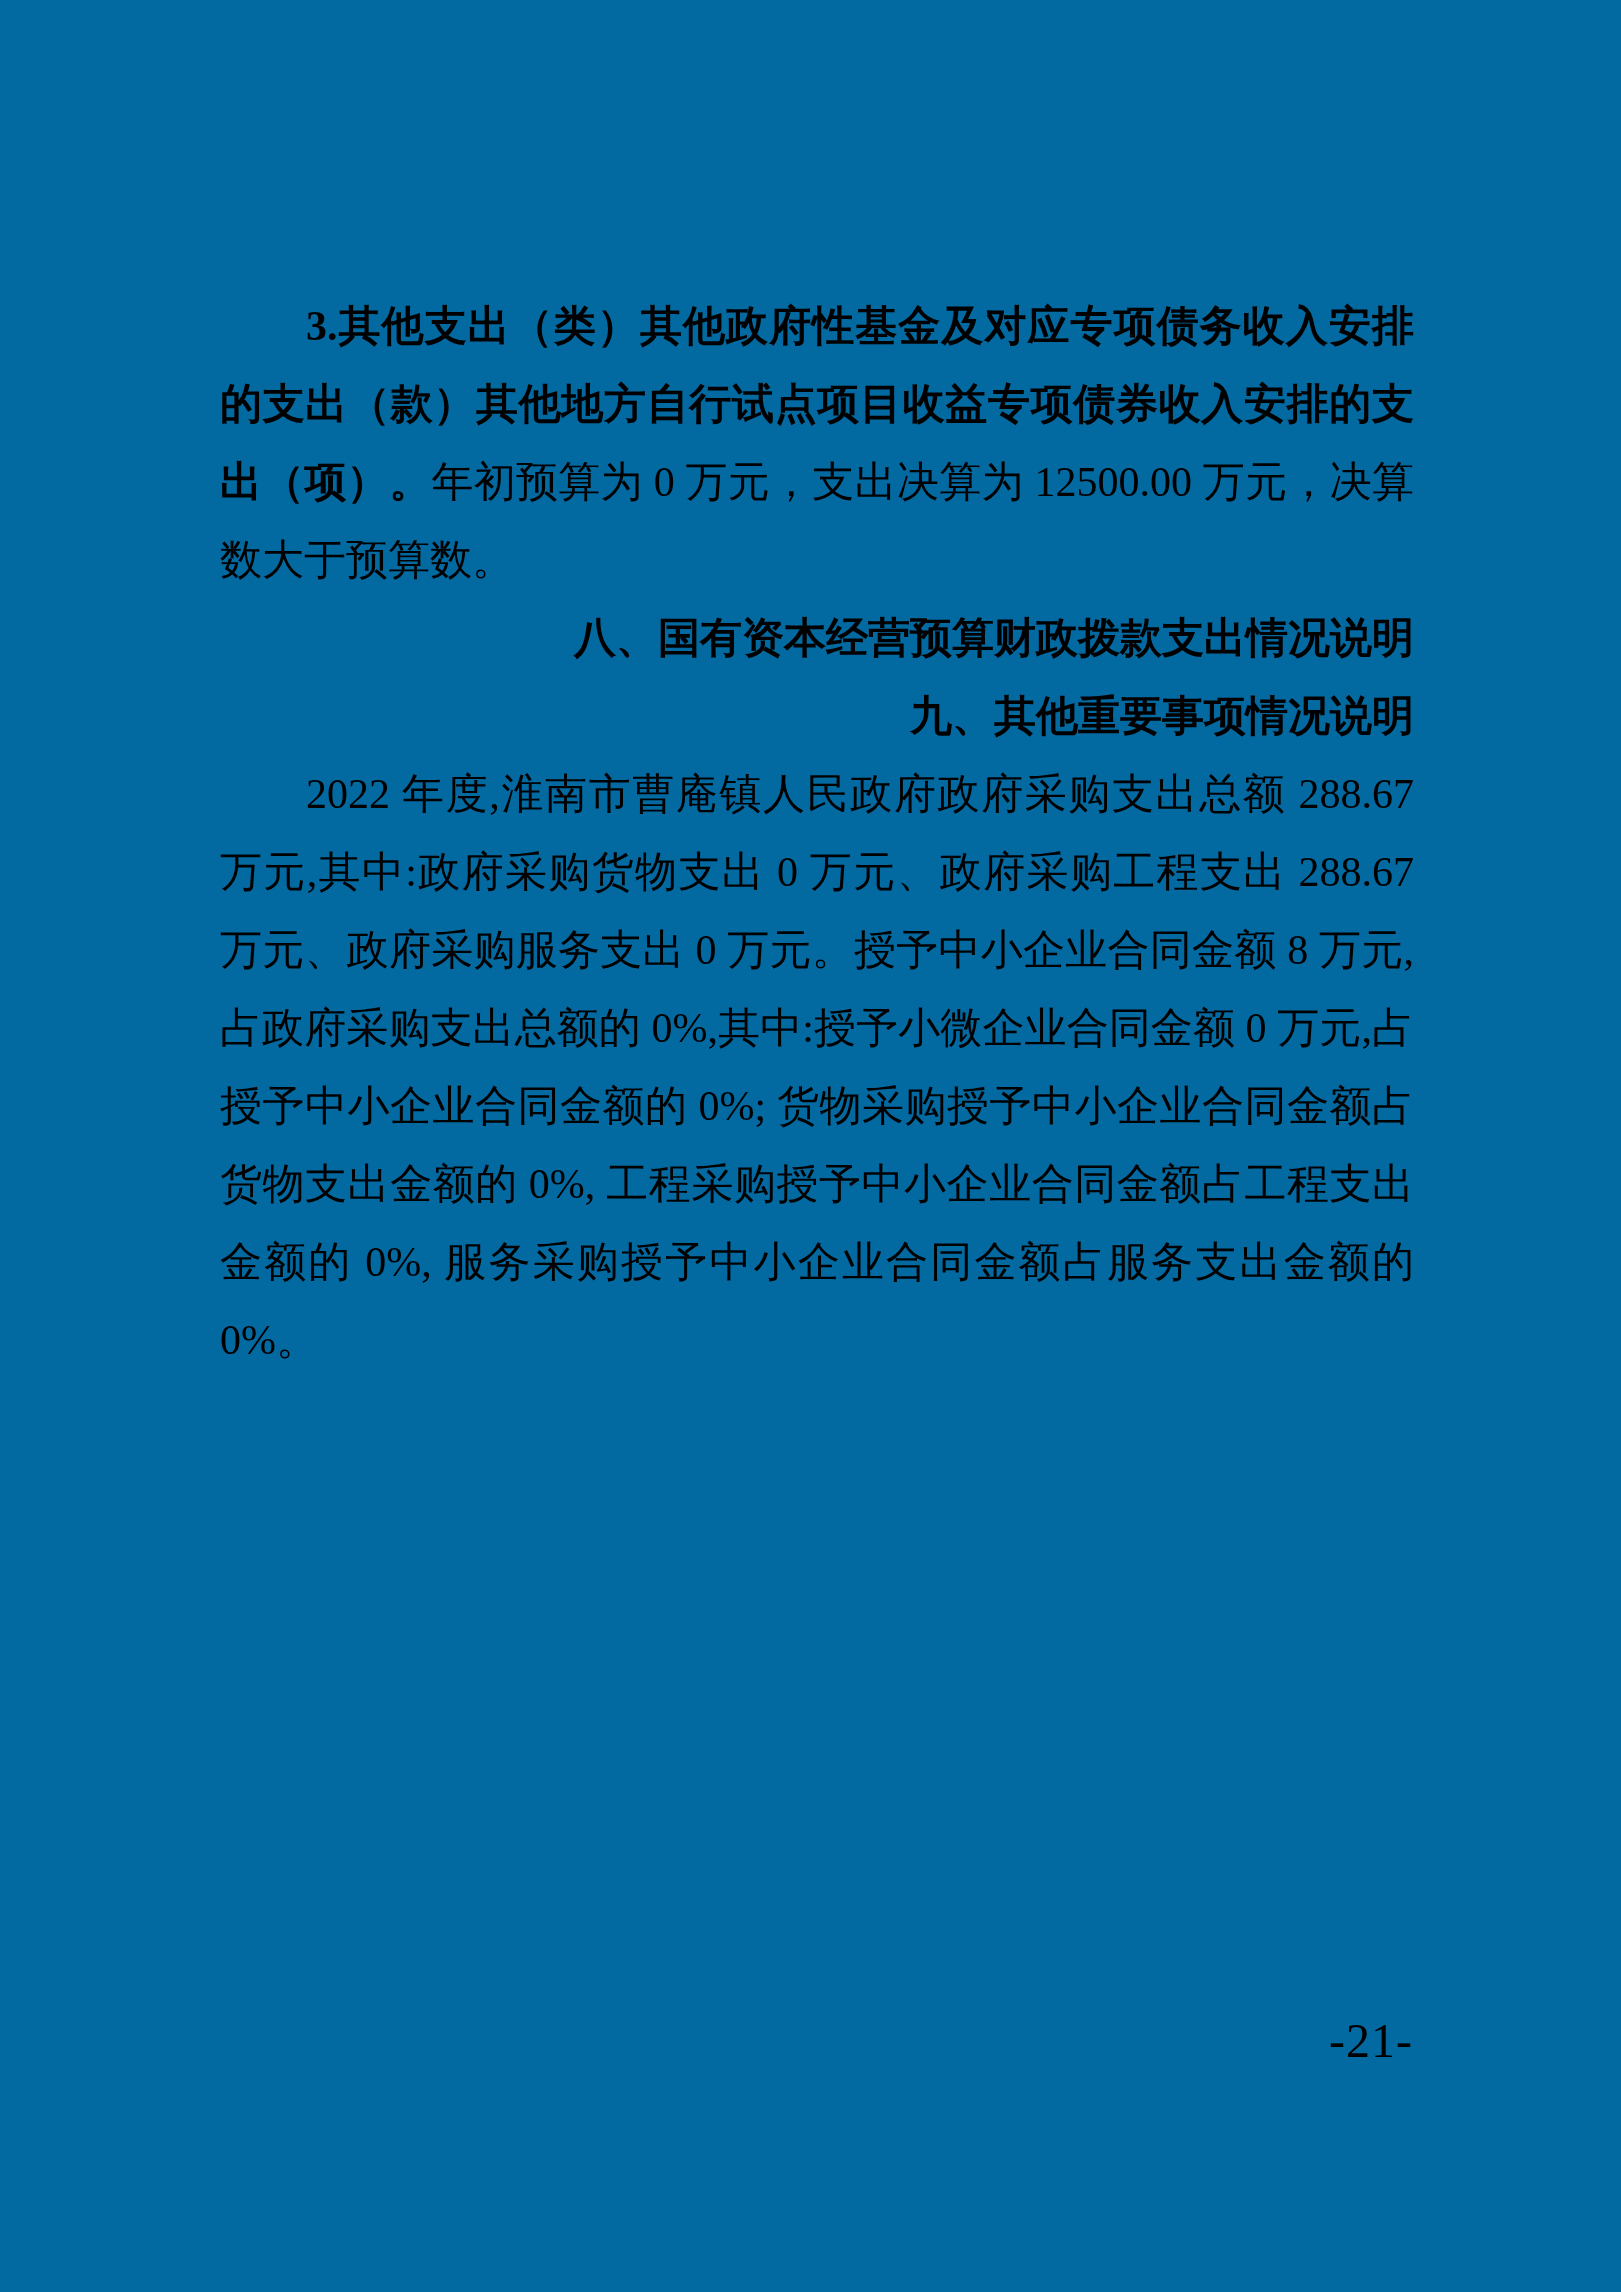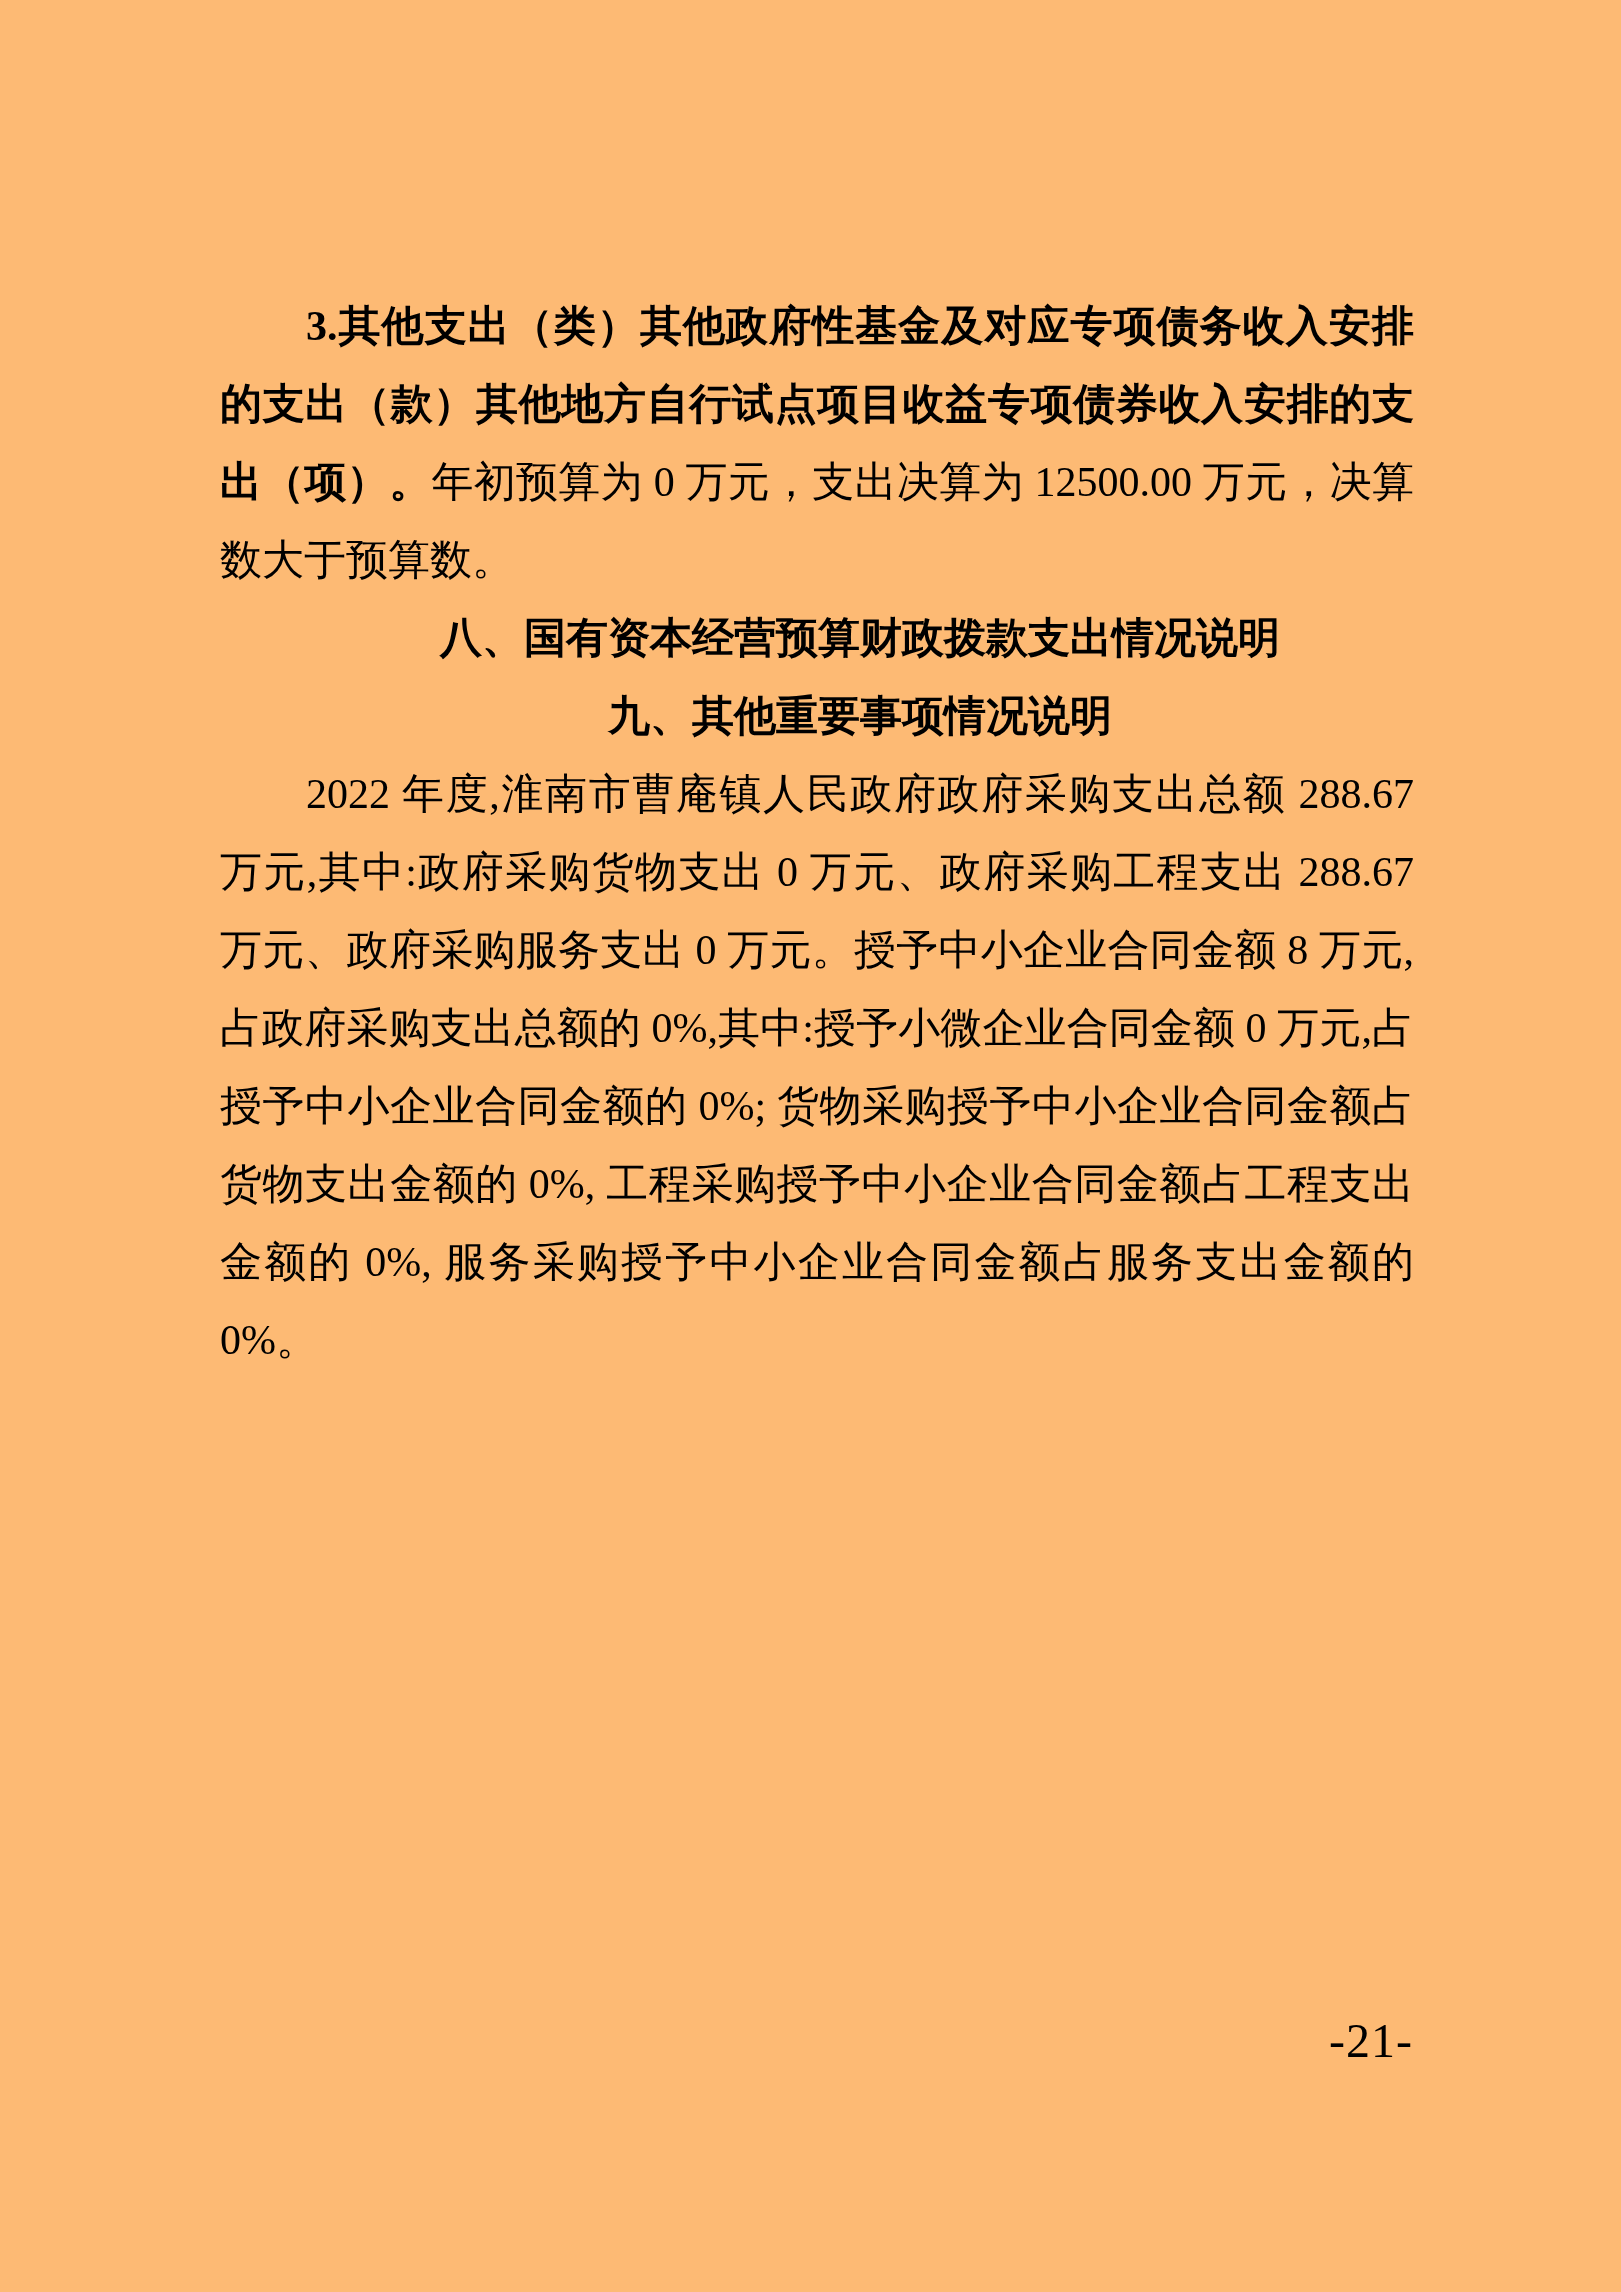--- a/index.html
+++ b/index.html
@@ -11,7 +11,7 @@
     position: relative;
     width: 1621px;
     height: 2293px;
-    background: #fdba74;
+    background: #0369a1;
     color: #000000;
     font-family: "Liberation Serif", "DejaVu Serif", serif;
     overflow: hidden;

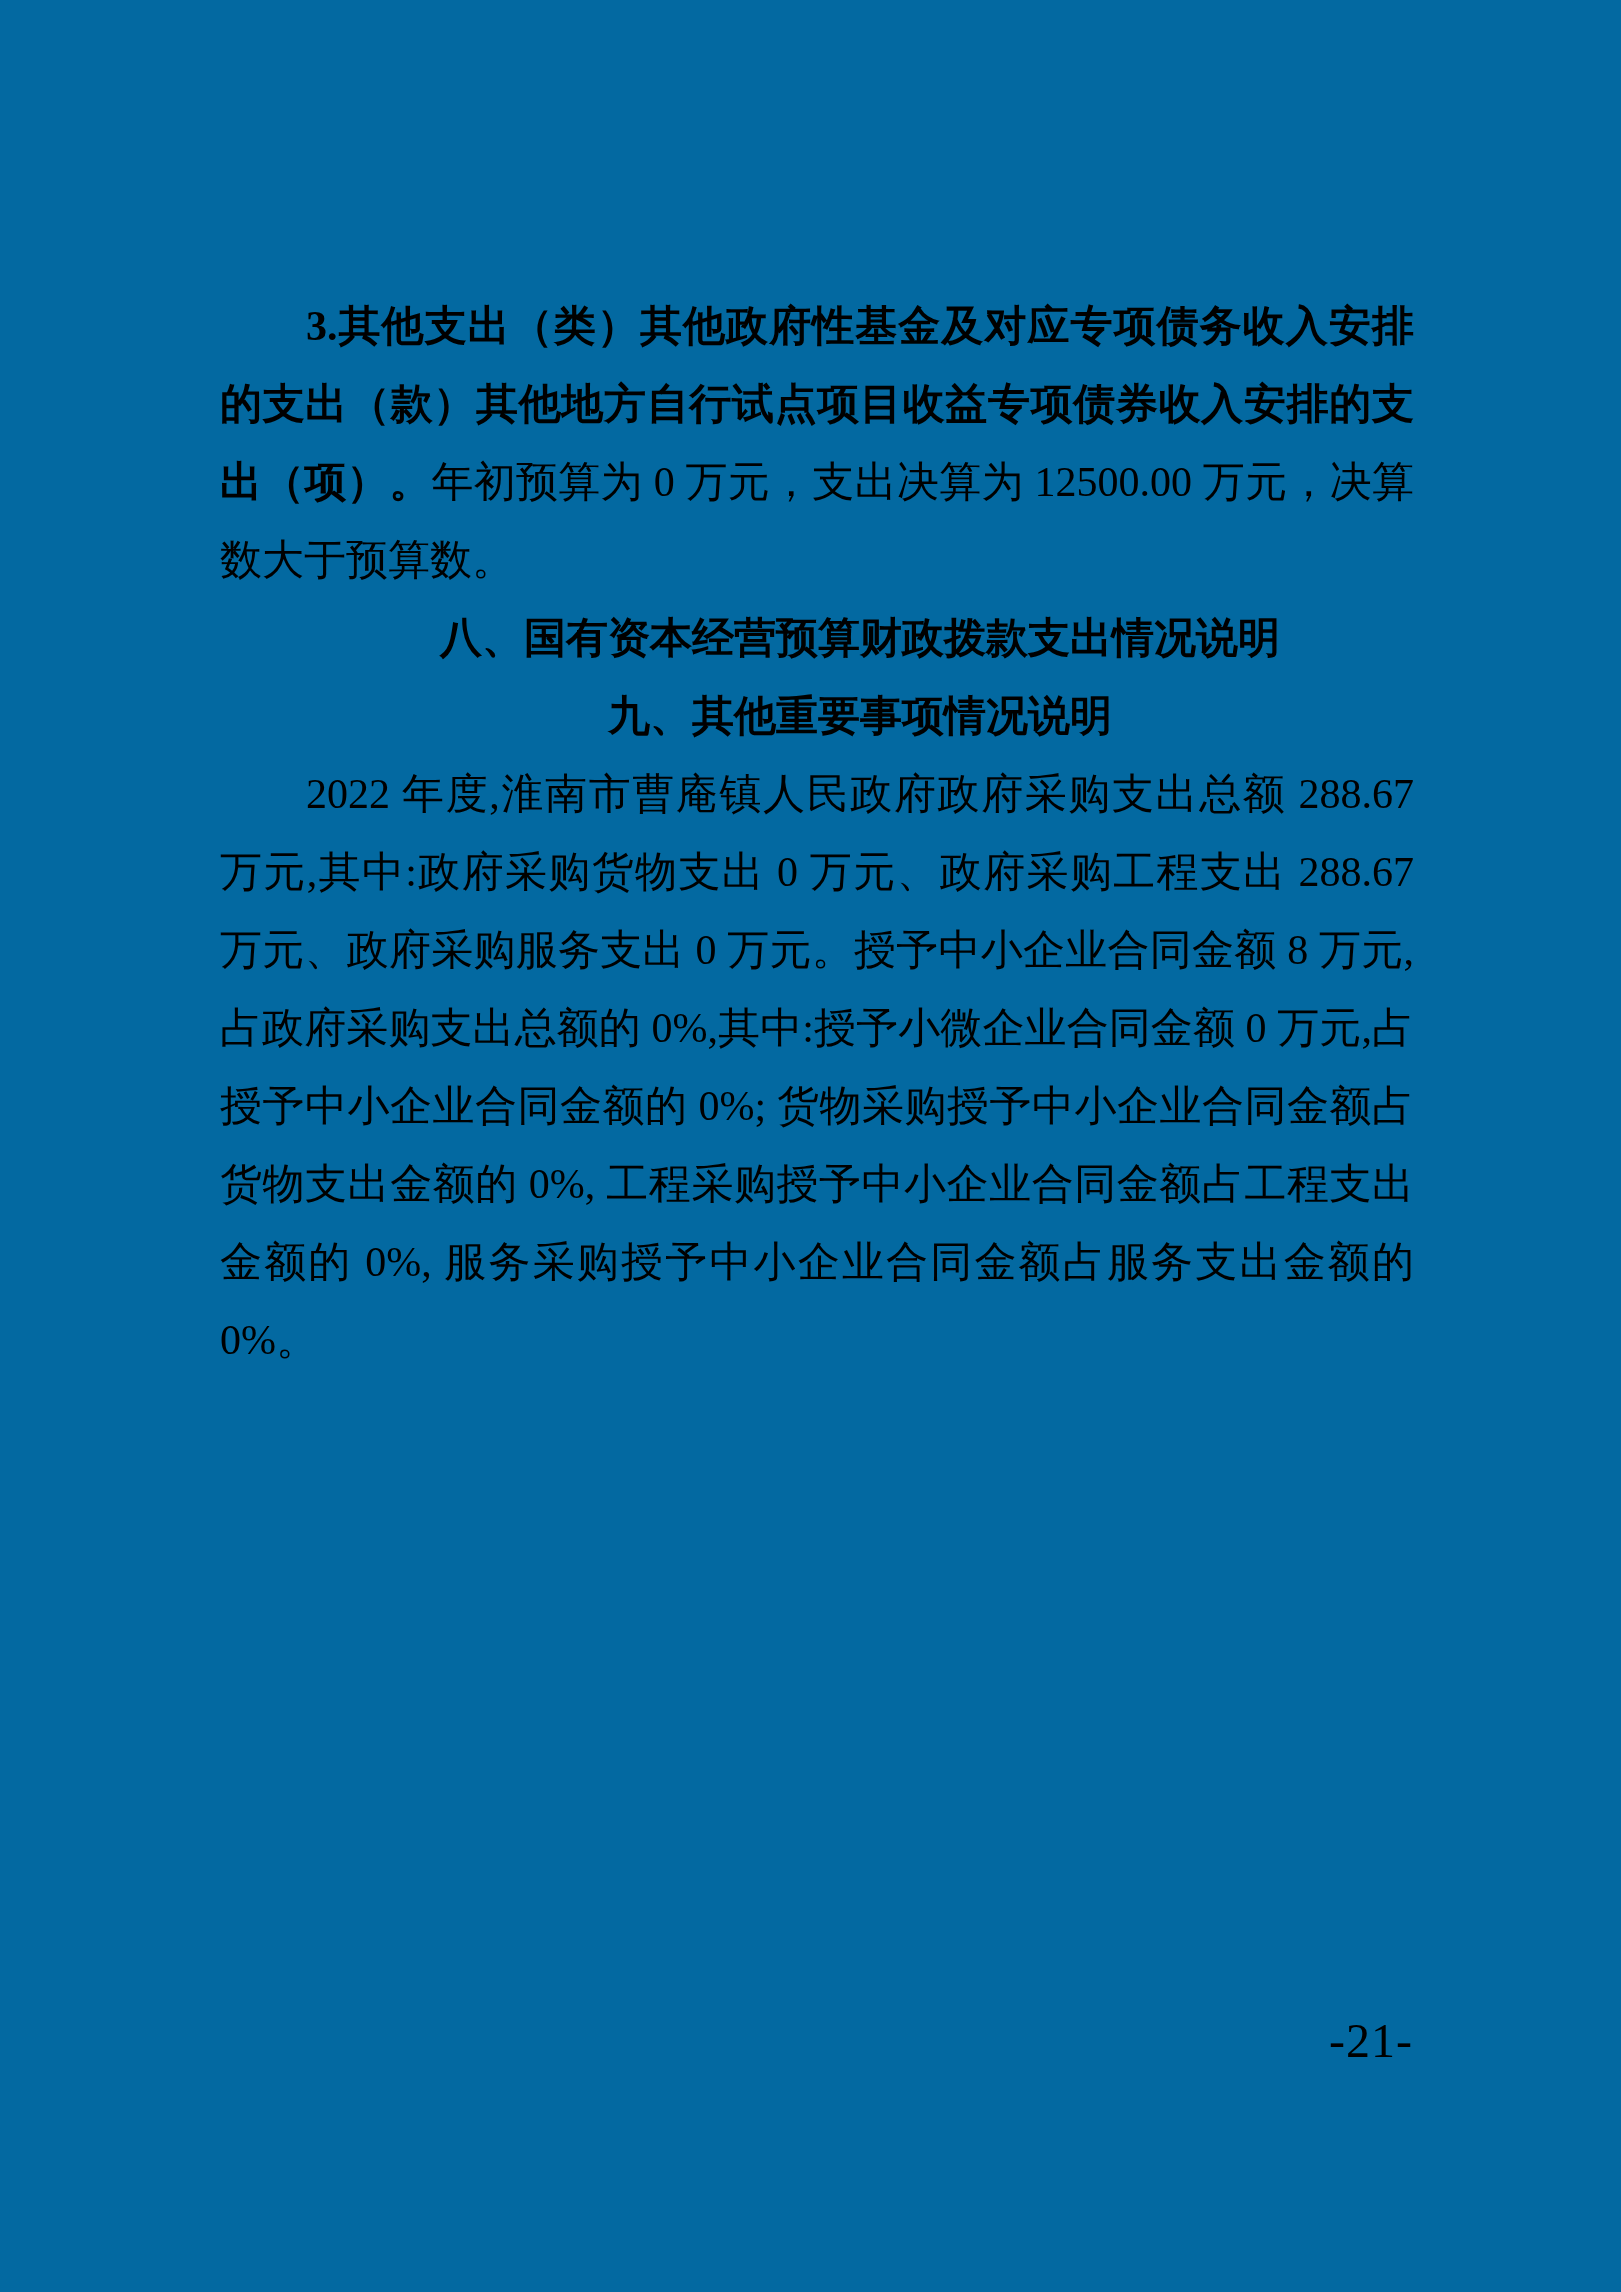--- a/index.html
+++ b/index.html
@@ -36,7 +36,7 @@
   }
   .doc h2, .doc h3 {
     font-weight: bold;
-    text-align: center;
+    text-align: right;
   }
   .run-bold {
     font-weight: bold;

